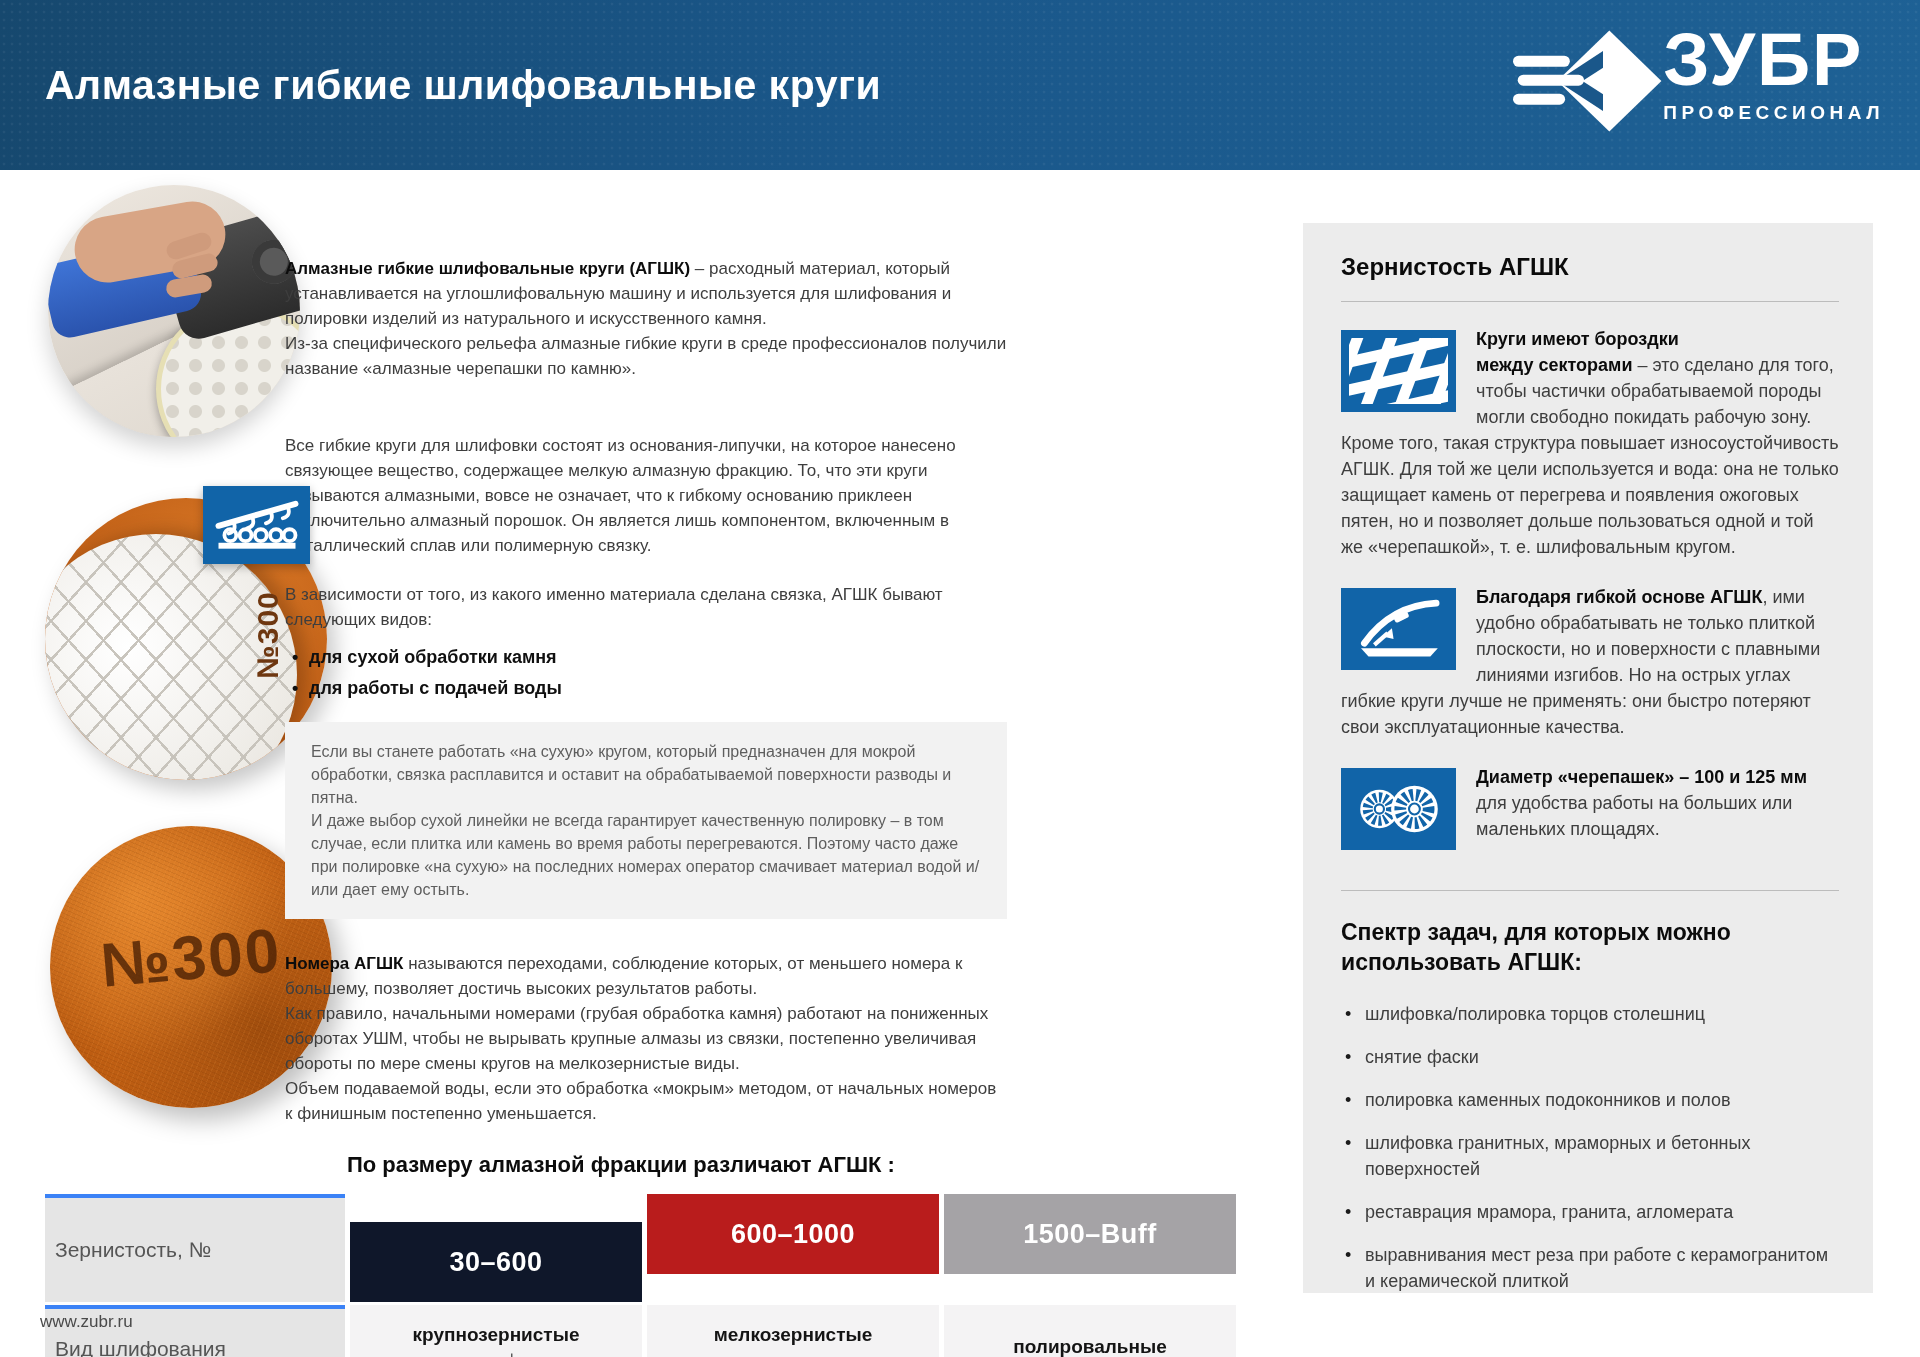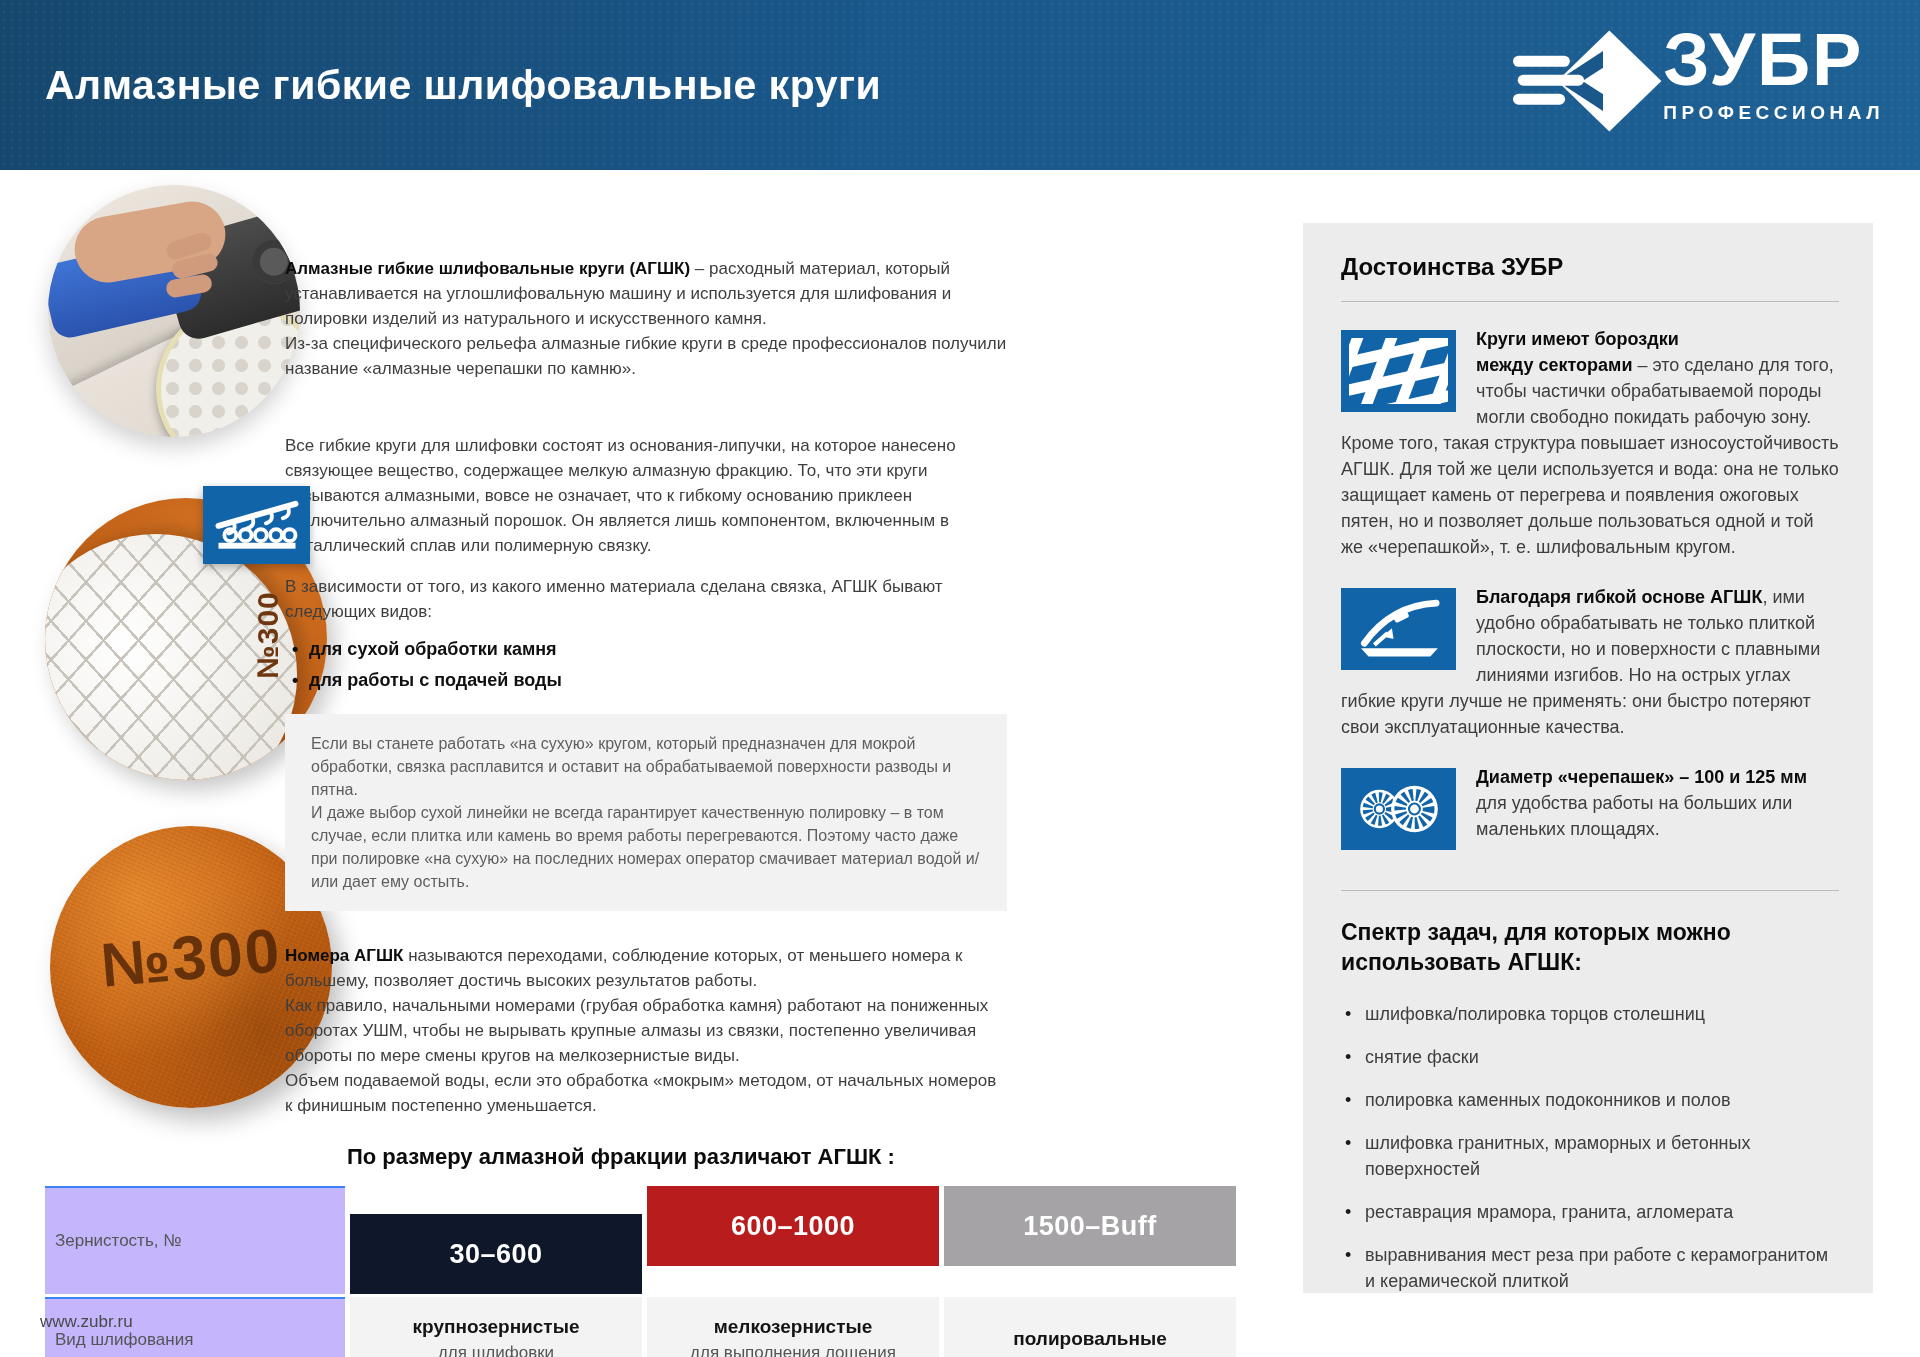--- a/index.html
+++ b/index.html
@@ -218,7 +218,7 @@
   </main>
 
   <aside class="sidebar">
-    <h2 class="sb-title">Достоинства ЗУБР</h2>
+    <h2 class="sb-title">Зернистость АГШК</h2>
     <div class="rule"></div>
 
     <div class="sec">

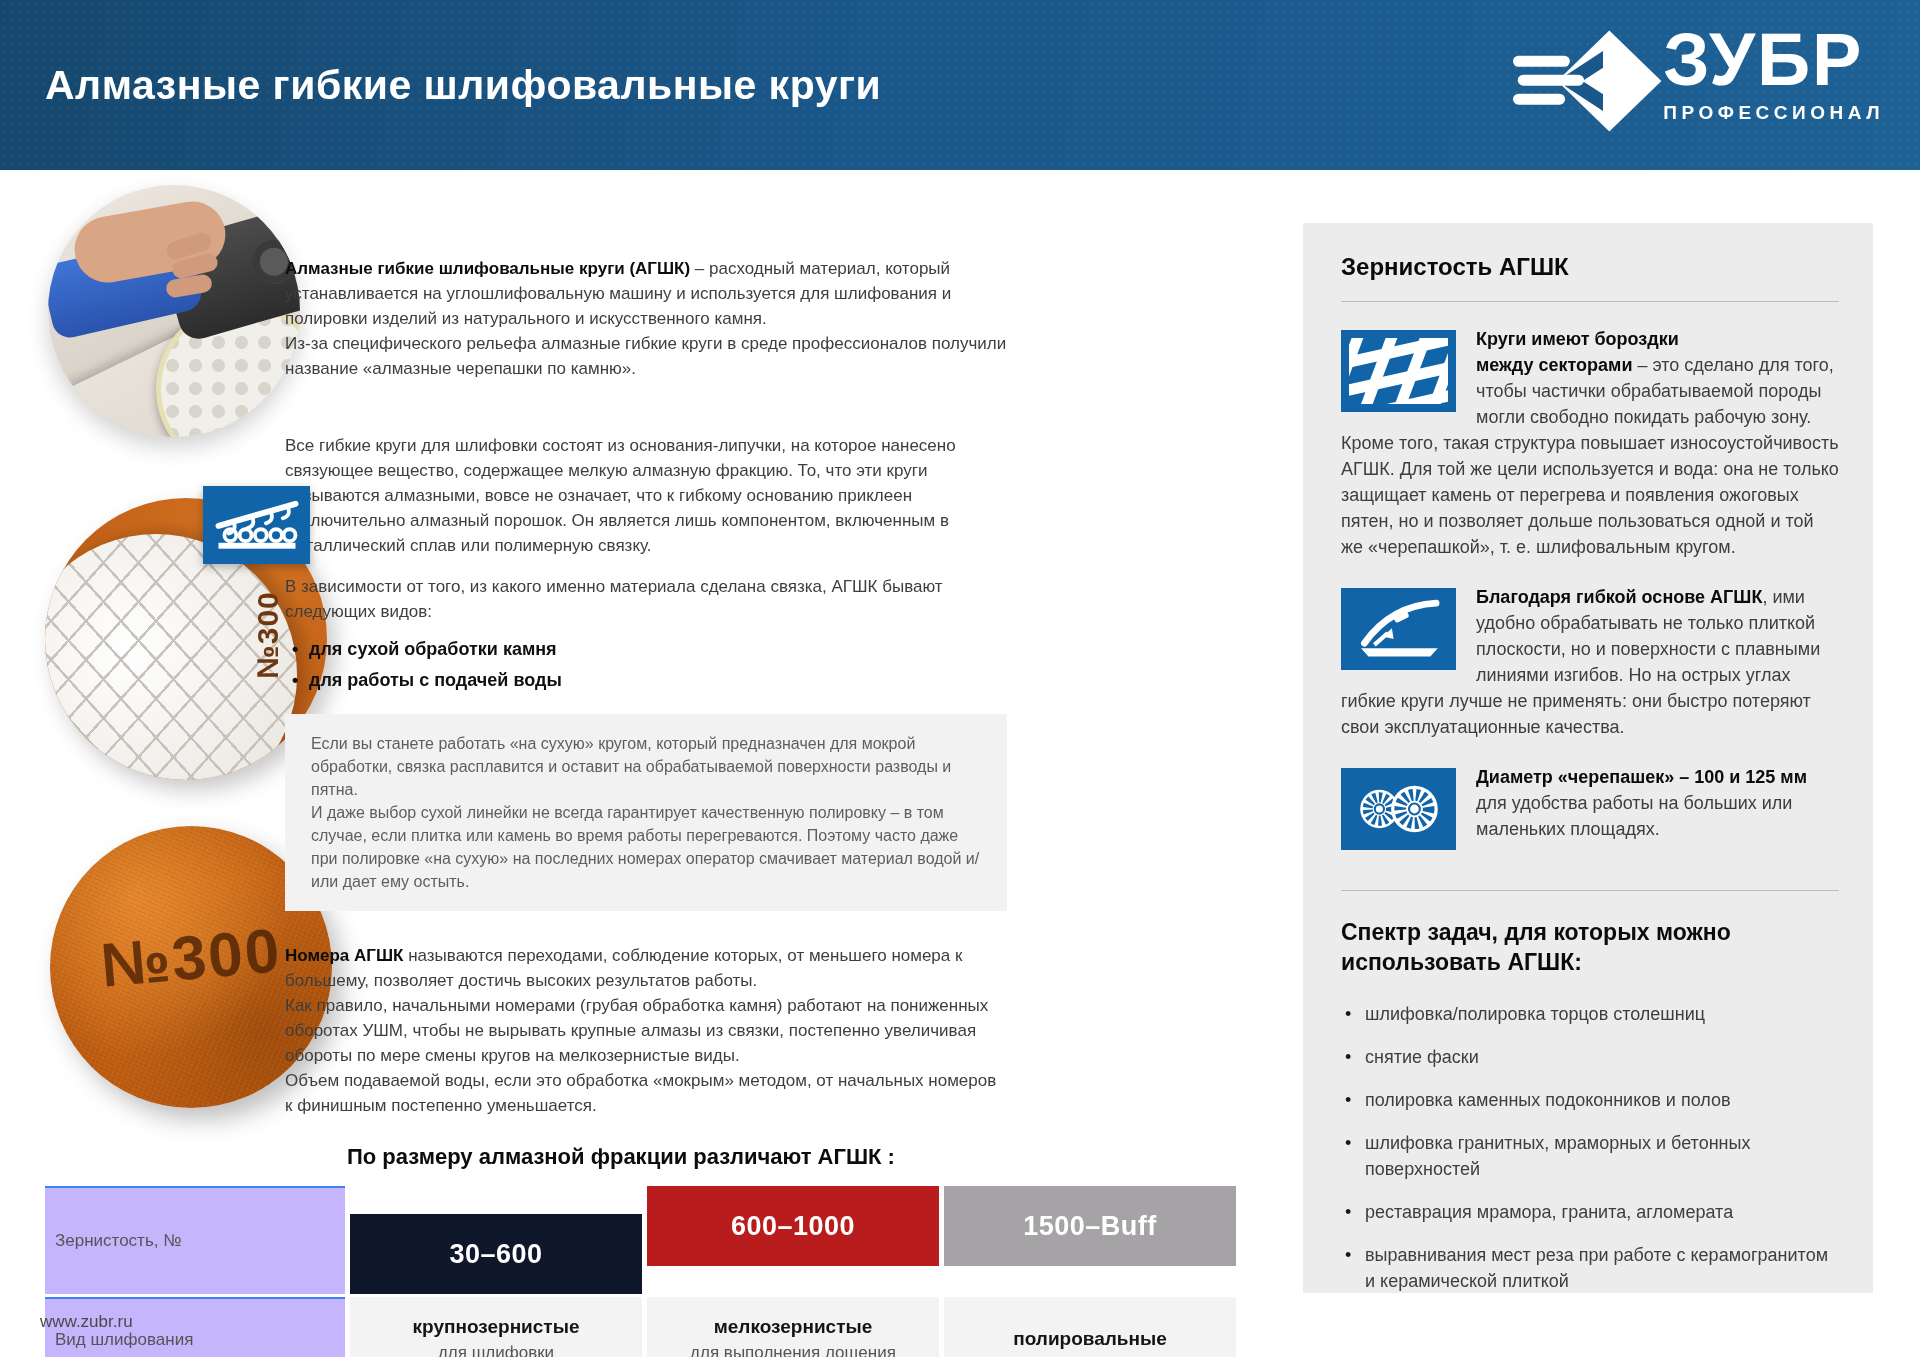--- a/index.html
+++ b/index.html
@@ -74,7 +74,7 @@
   .para{margin:0;font-size:17px;line-height:25px;color:#3e3e3e;white-space:pre-line;}
   .para b{color:#0c0c0c;}
   .p-structure{margin-top:52px;}
-  .p-types-lead{margin-top:16px;}
+  .p-types-lead{margin-top:24px;}
   .types{list-style:none;margin:10px 0 0;padding:0;font-size:18px;font-weight:bold;color:#101010;}
   .types li{position:relative;padding-left:24px;line-height:31px;}
   .types li::before{content:"•";position:absolute;left:7px;}

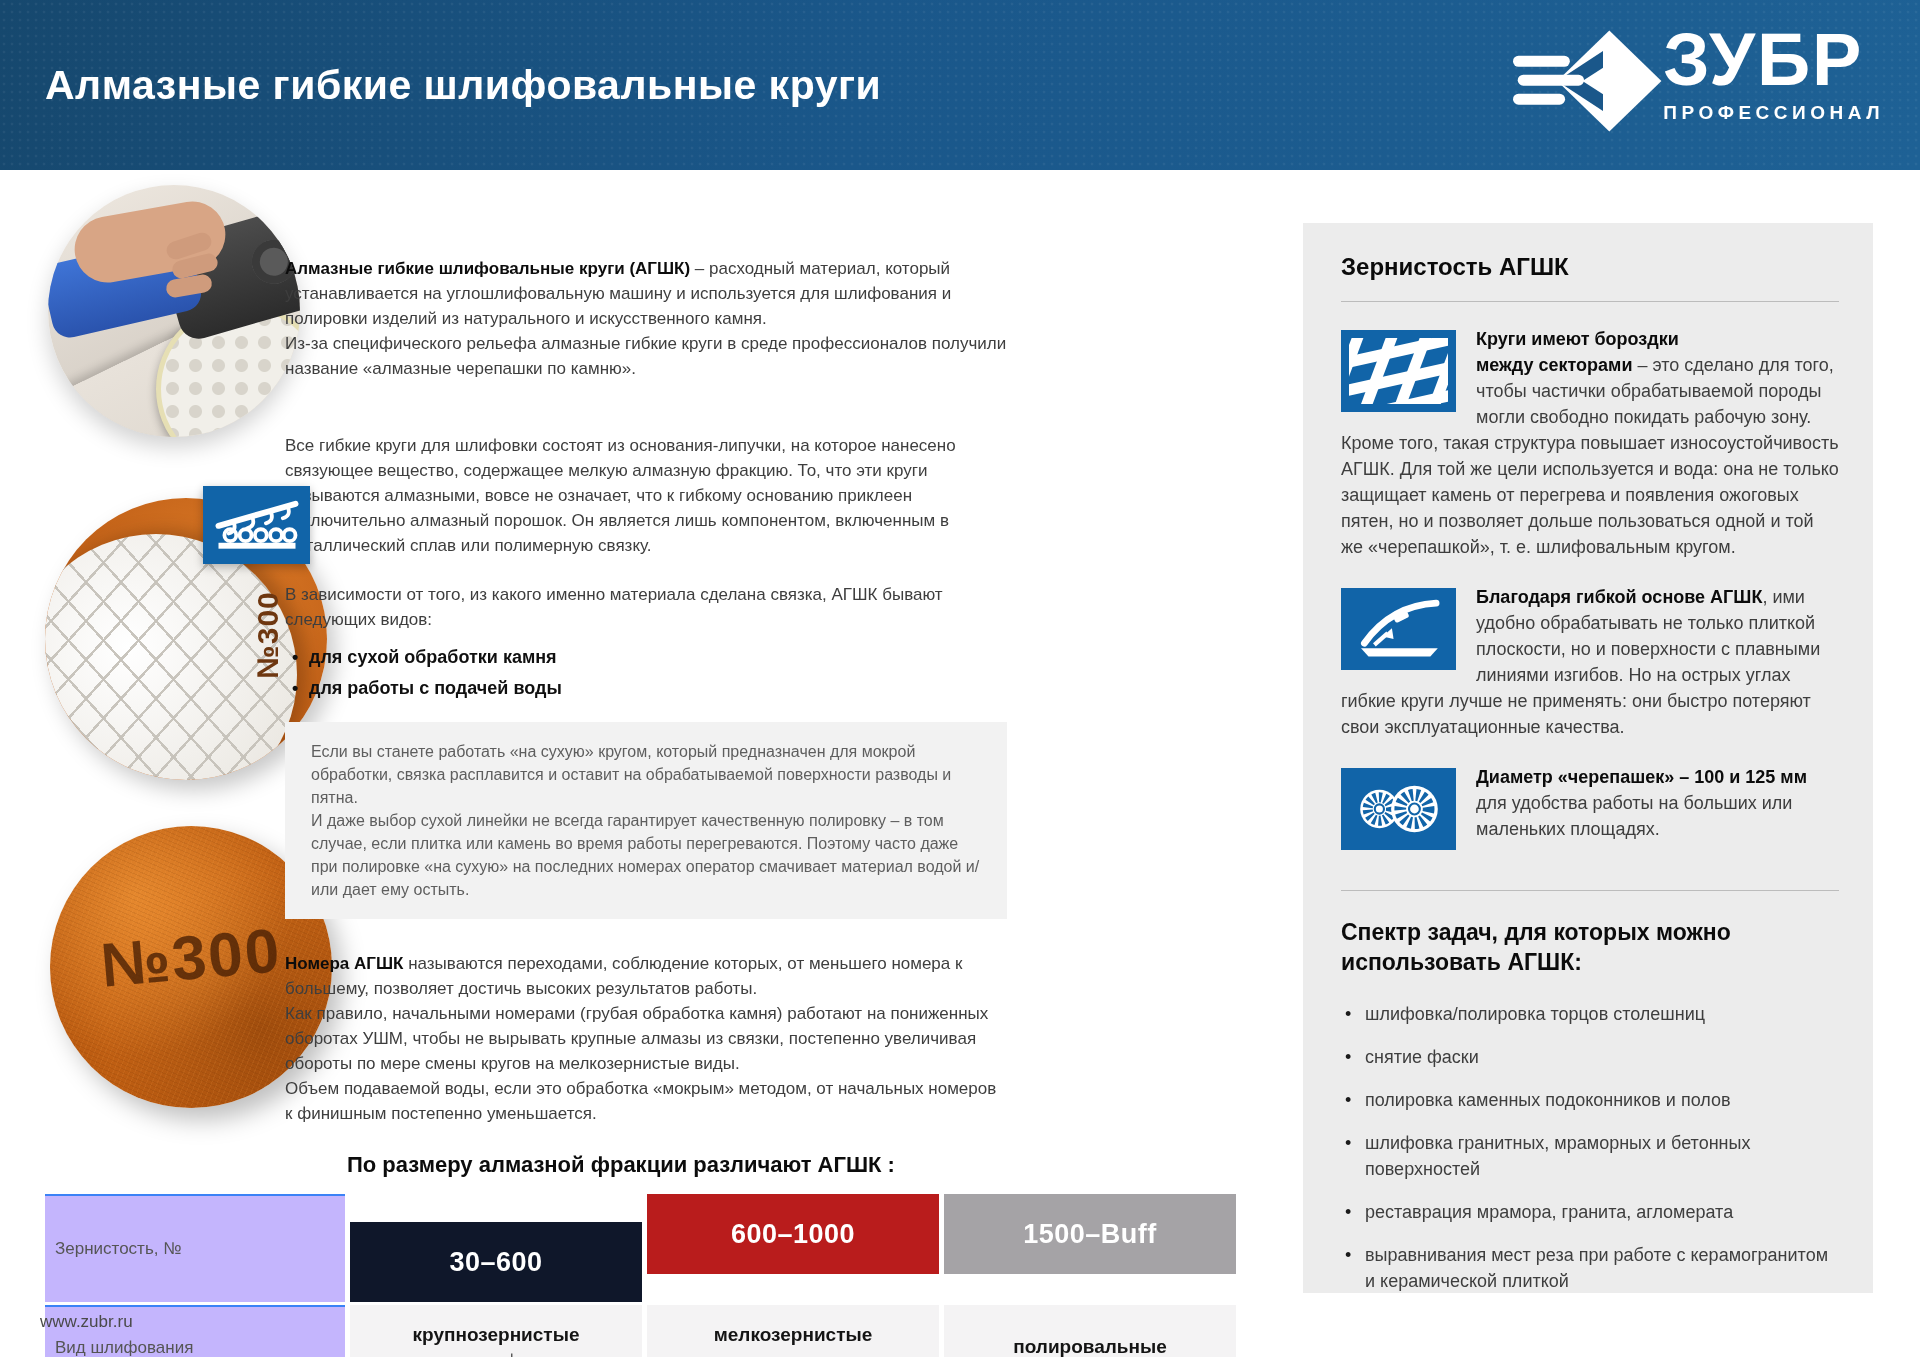--- a/index.html
+++ b/index.html
@@ -87,8 +87,8 @@
   .tbl{margin-top:16px;margin-left:-240px;display:grid;width:1188px;
        grid-template-columns:300px 292px 292px 292px;gap:3px 5px;}
   .cell{box-sizing:border-box;}
-  .lbl{background:#c4b5fd;border-top:2px solid #3b82f6;display:flex;align-items:center;
-       font-size:17px;color:#555;padding-left:10px;}
+  .lbl{background:#e5e5e5;border-top:4px solid #3b82f6;display:flex;align-items:center;
+       font-size:21px;color:#555;padding-left:10px;}
   .lbl-bot{border-bottom:2px solid #c9c9c9;}
   .head{height:80px;display:flex;align-items:center;justify-content:center;
        color:#fff;font-weight:bold;font-size:27px;letter-spacing:.5px;}

